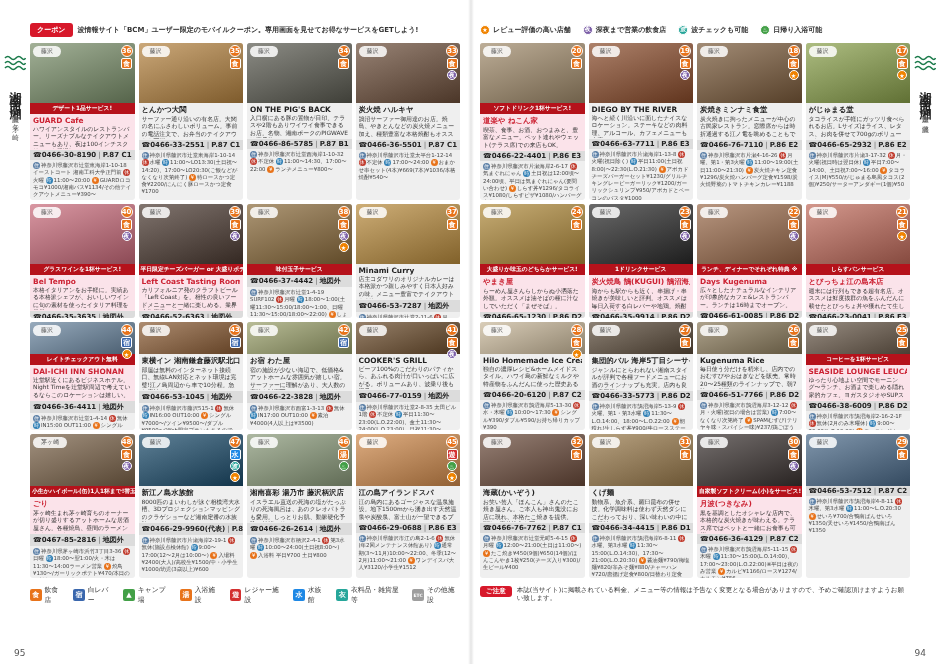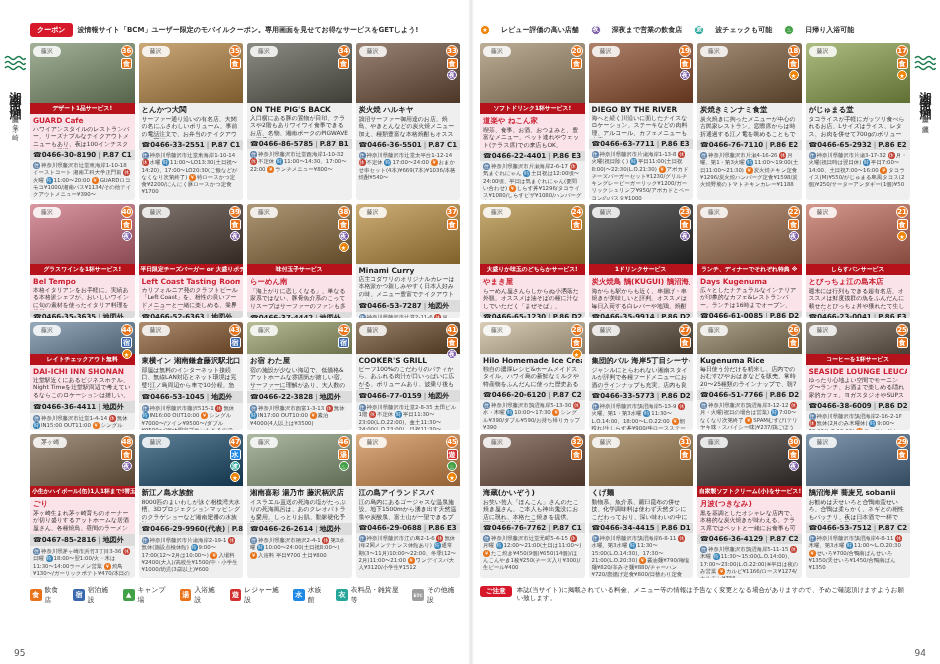--- a/index.html
+++ b/index.html
@@ -17,7 +17,7 @@
   .coupon-badge { background:#d7182a; color:#fff; font-size:7px; font-weight:bold; padding:2px 7px; border-radius:3px; }
   .coupon-text { font-size:7px; color:#333; font-weight:bold; }
   .marks-legend { display:flex; align-items:center; gap:12px; height:15px; margin-bottom:6px; }
-  .marks-legend .item { display:flex; align-items:flex-end; gap:11px; font-size:7px; color:#333; font-weight:bold; }
+  .marks-legend .item { display:flex; align-items:flex-end; gap:3px; font-size:7px; color:#333; font-weight:bold; }
 
   
   .grid { display:grid; grid-template-columns:repeat(4,1fr); gap:4px; }

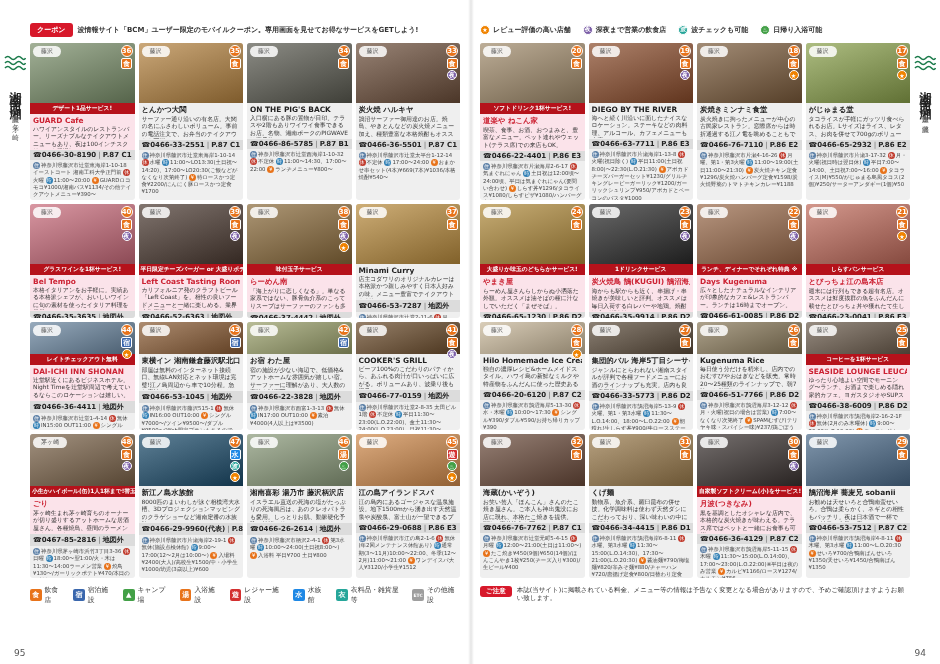--- a/index.html
+++ b/index.html
@@ -216,10 +216,6 @@
             </div>
           </div>
           <div class="banner">味付玉子サービス</div>
-          <div class="body">
-            <div class="name">らーめん南</div>
-            <div class="desc">「海上がりに恋しくなる」。単なる家系ではない、豚骨魚介系のこってりスープはサーファーのファンも多し。</div>
-          </div>
           <div class="telrow"><span>☎0466-37-4442</span><span class="sep">|</span><span>地図外</span></div>
           <div class="info"><span class="ikey" style="background: rgb(91, 127, 166);">住</span>神奈川県藤沢市辻堂1-4-19 SURF102 <span class="ikey" style="background: rgb(192, 57, 43);">休</span>月曜 <span class="ikey" style="background: rgb(47, 127, 181);">時</span>18:00〜1:00(土曜11:30〜15:00/18:00〜1:00、日曜11:30〜15:00/18:00〜22:00) <span class="ikey" style="background: rgb(232, 115, 26);">¥</span>しょうゆラーメン¥780/塩にんにくラーメン¥780/味噌ラーメン¥880/辛味噌ラーメン¥880 </div>
         </div>

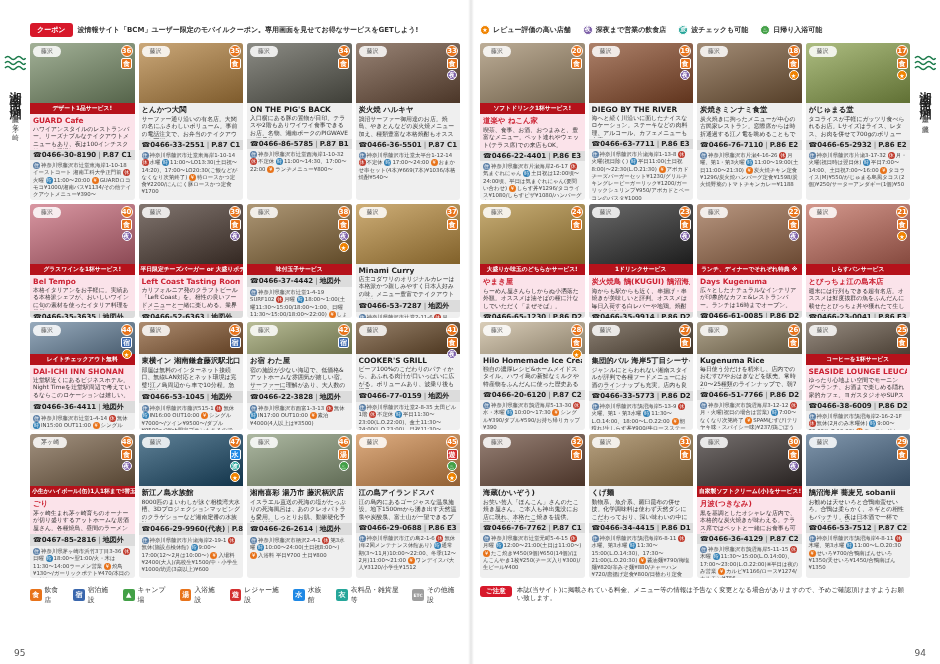--- a/index.html
+++ b/index.html
@@ -669,10 +669,6 @@
               <span class="type-icon" style="background: rgb(232, 115, 26);">食</span>
             </div>
           </div>
-          <div class="body">
-            <div class="name">鵠沼海岸 蕎麦兄 sobanii</div>
-            <div class="desc">お勧めは天せいろと合鴨南蛮せいろ。合鴨は柔らかく、ネギとの相性もバッチリ。夜は日本酒で一杯でき、地元で人気の店。</div>
-          </div>
           <div class="telrow"><span>☎0466-53-7512</span><span class="sep">|</span><span>P.87 C2</span></div>
           <div class="info"><span class="ikey" style="background: rgb(91, 127, 166);">住</span>神奈川県藤沢市鵠沼海岸4-8-11 <span class="ikey" style="background: rgb(192, 57, 43);">休</span>木曜、第3水曜 <span class="ikey" style="background: rgb(47, 127, 181);">時</span>11:00〜L.O.20:30 <span class="ikey" style="background: rgb(232, 115, 26);">¥</span>せいろ¥700/合鴨南ばんせいろ¥1350/天せいろ¥1450/合鴨南ばん¥1350 </div>
         </div>

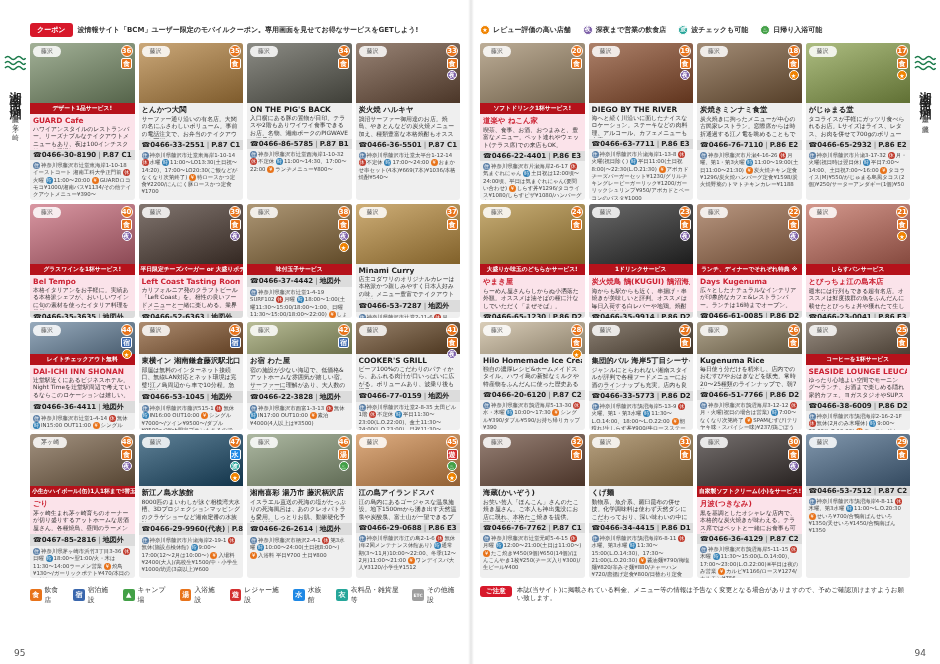--- a/index.html
+++ b/index.html
@@ -372,7 +372,7 @@
         </div>
         <div class="item">
           <span class="sq-icon" style="background: rgb(58, 103, 173);">宿</span>
-          <span>宿泊施設</span>
+          <span>白レバー</span>
         </div>
         <div class="item">
           <span class="sq-icon" style="background: rgb(67, 160, 71);">▲</span>

